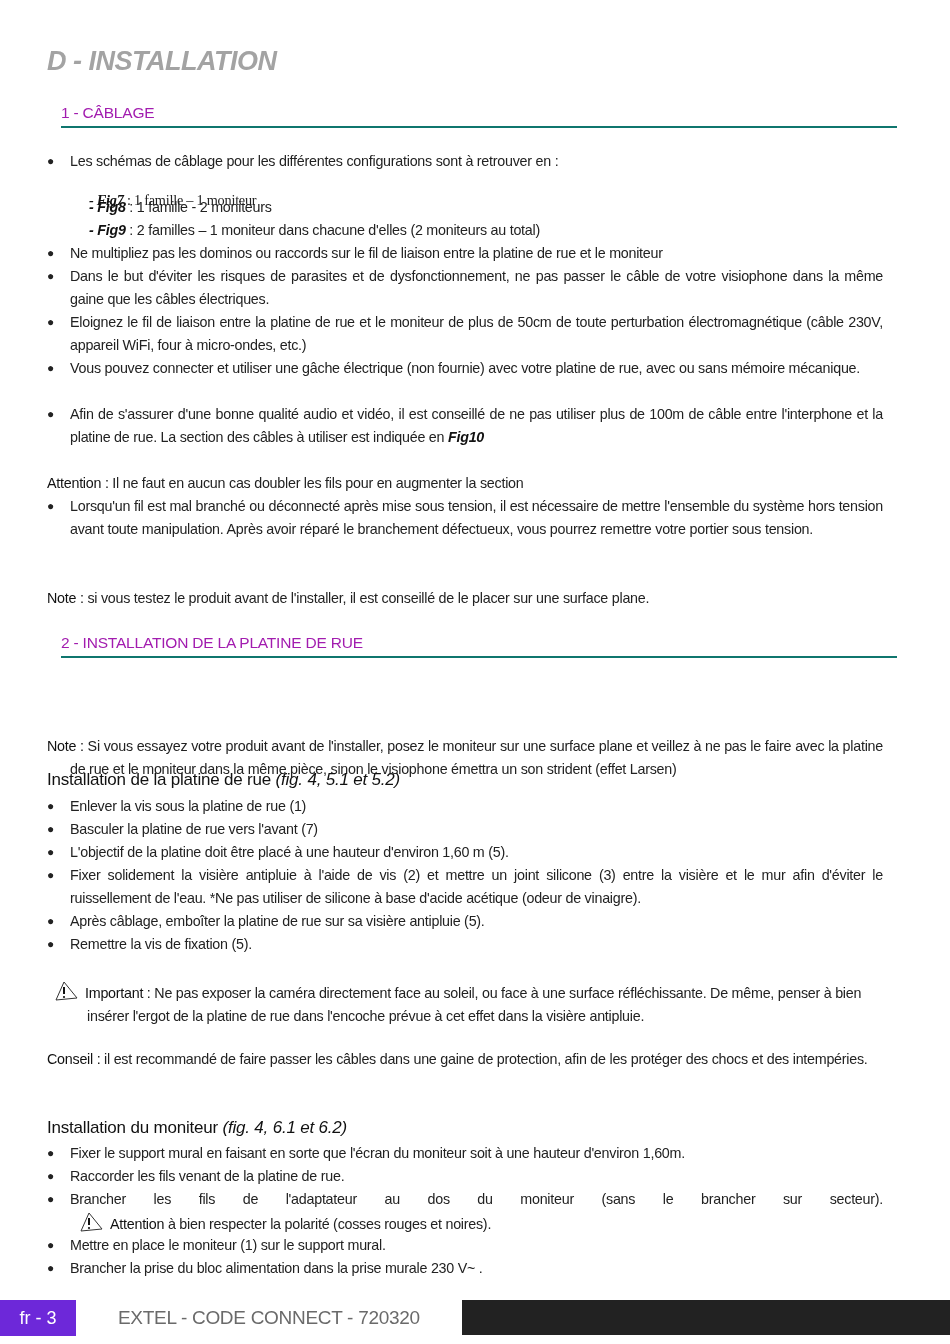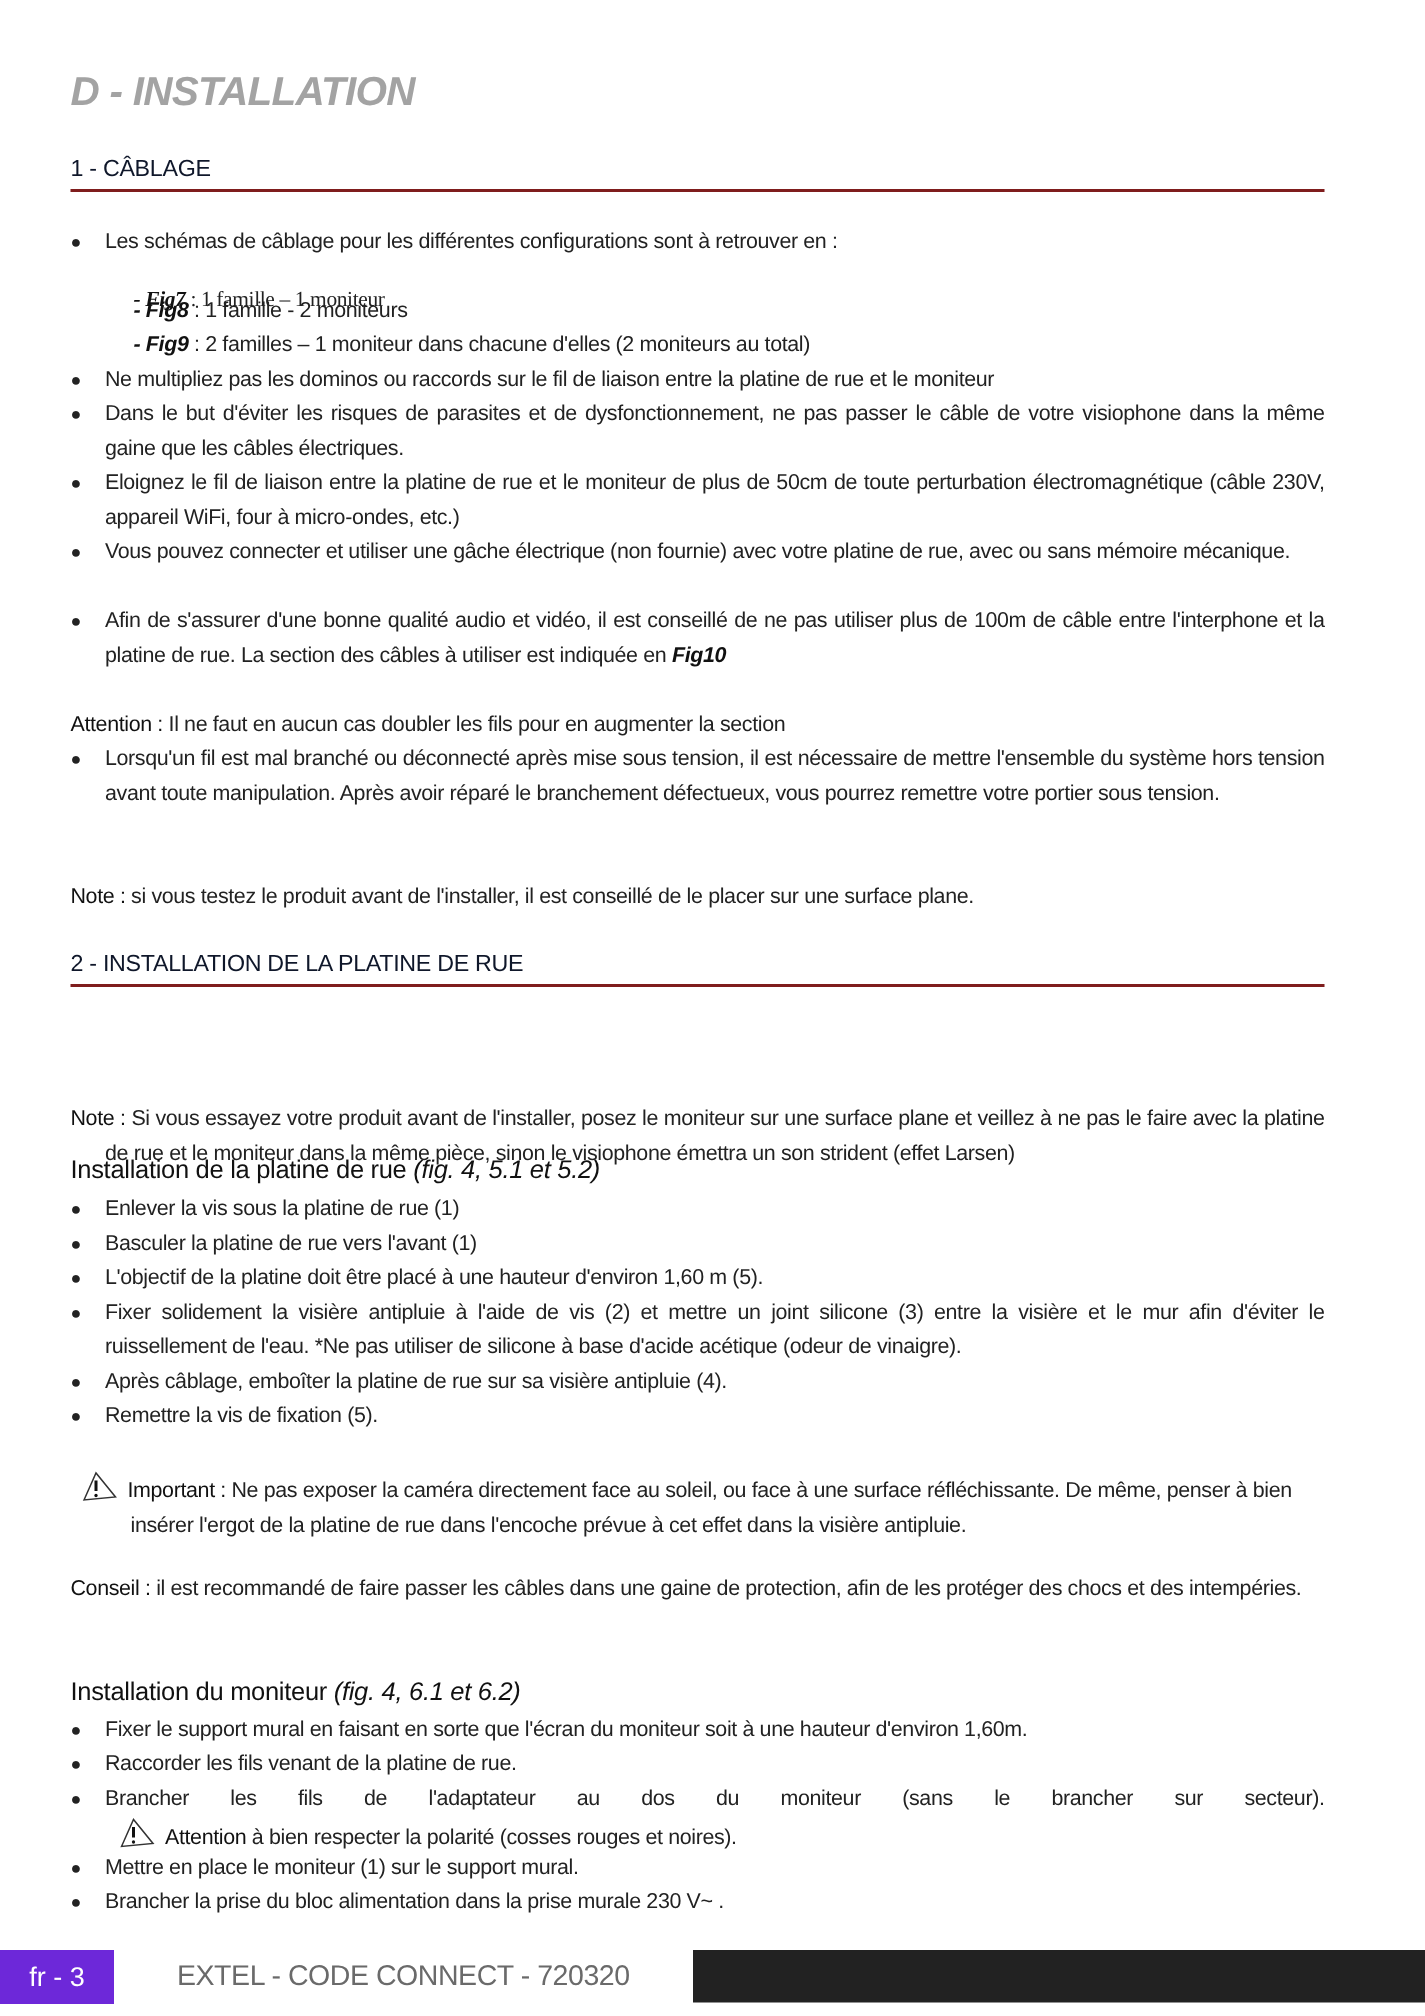--- a/index.html
+++ b/index.html
@@ -14,9 +14,9 @@
       letter-spacing: -0.5px; font-weight: bold;
     }
     .section-heading {
-      position: absolute; left: 47px; width: 836px;
-      font-size: 15.5px; color: #0f172a; letter-spacing: -0.2px;
-      border-bottom: 2px solid #7f1d1d; padding-bottom: 4px;
+      position: absolute; left: 61px; width: 836px;
+      font-size: 15.5px; color: #a21caf; letter-spacing: -0.2px;
+      border-bottom: 2px solid #0f766e; padding-bottom: 4px;
     }
     .para {
       position: absolute; left: 47px; width: 836px;

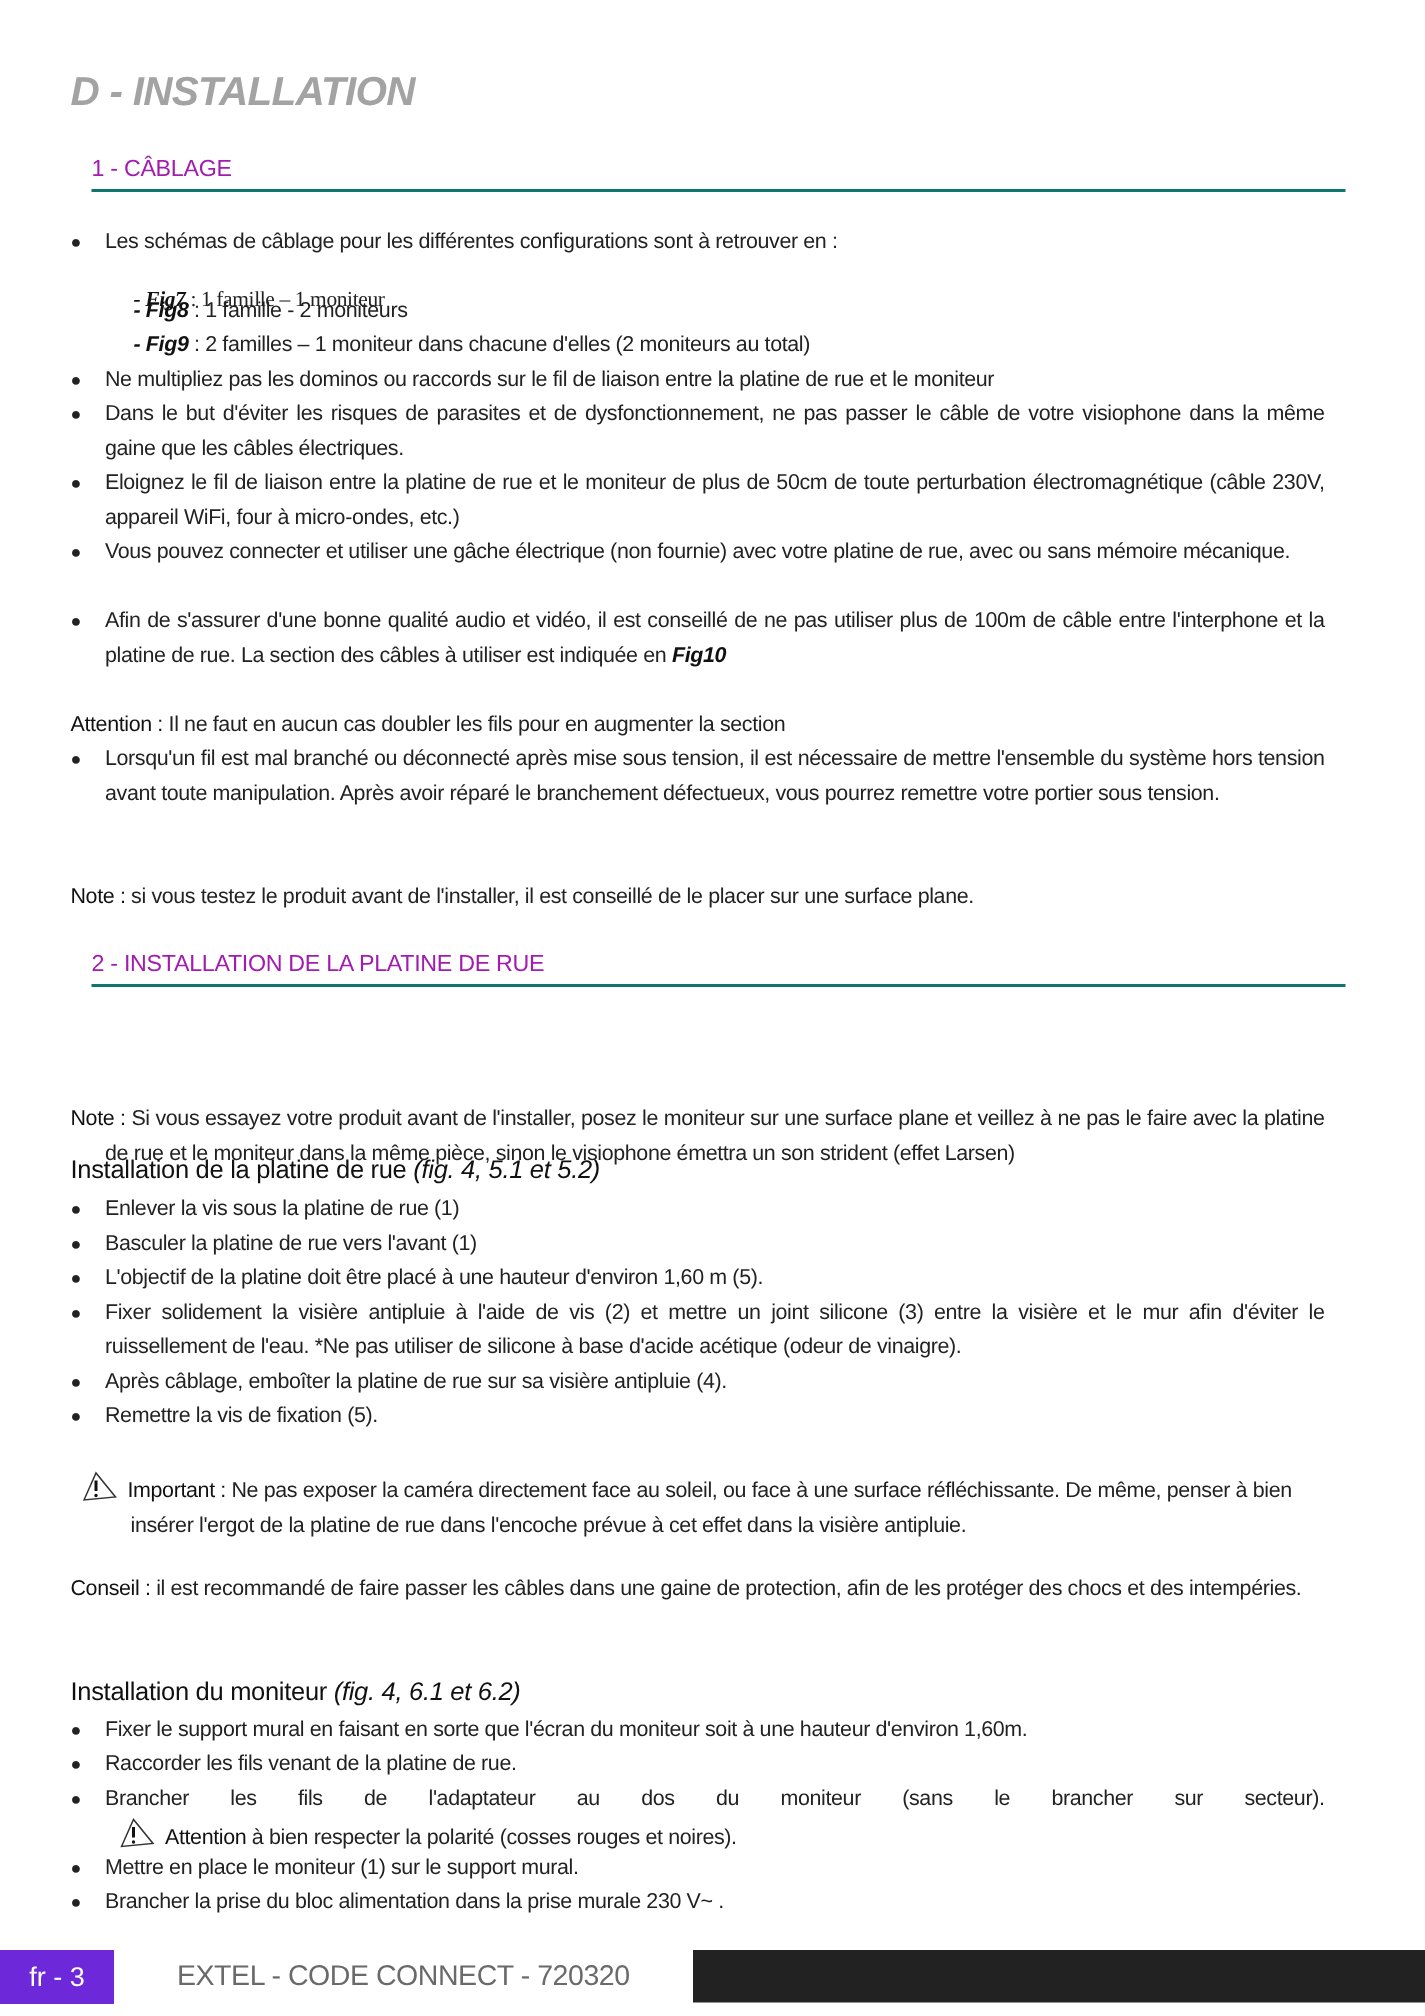--- a/index.html
+++ b/index.html
@@ -118,7 +118,7 @@
 </div>
 <div class="bullet" style="top:818px;">
   <span class="dot">●</span>
-  <span class="txt">Basculer la platine de rue vers l'avant (1)</span>
+  <span class="txt">Basculer la platine de rue vers l'avant (7)</span>
 </div>
 <div class="bullet" style="top:841px;">
   <span class="dot">●</span>

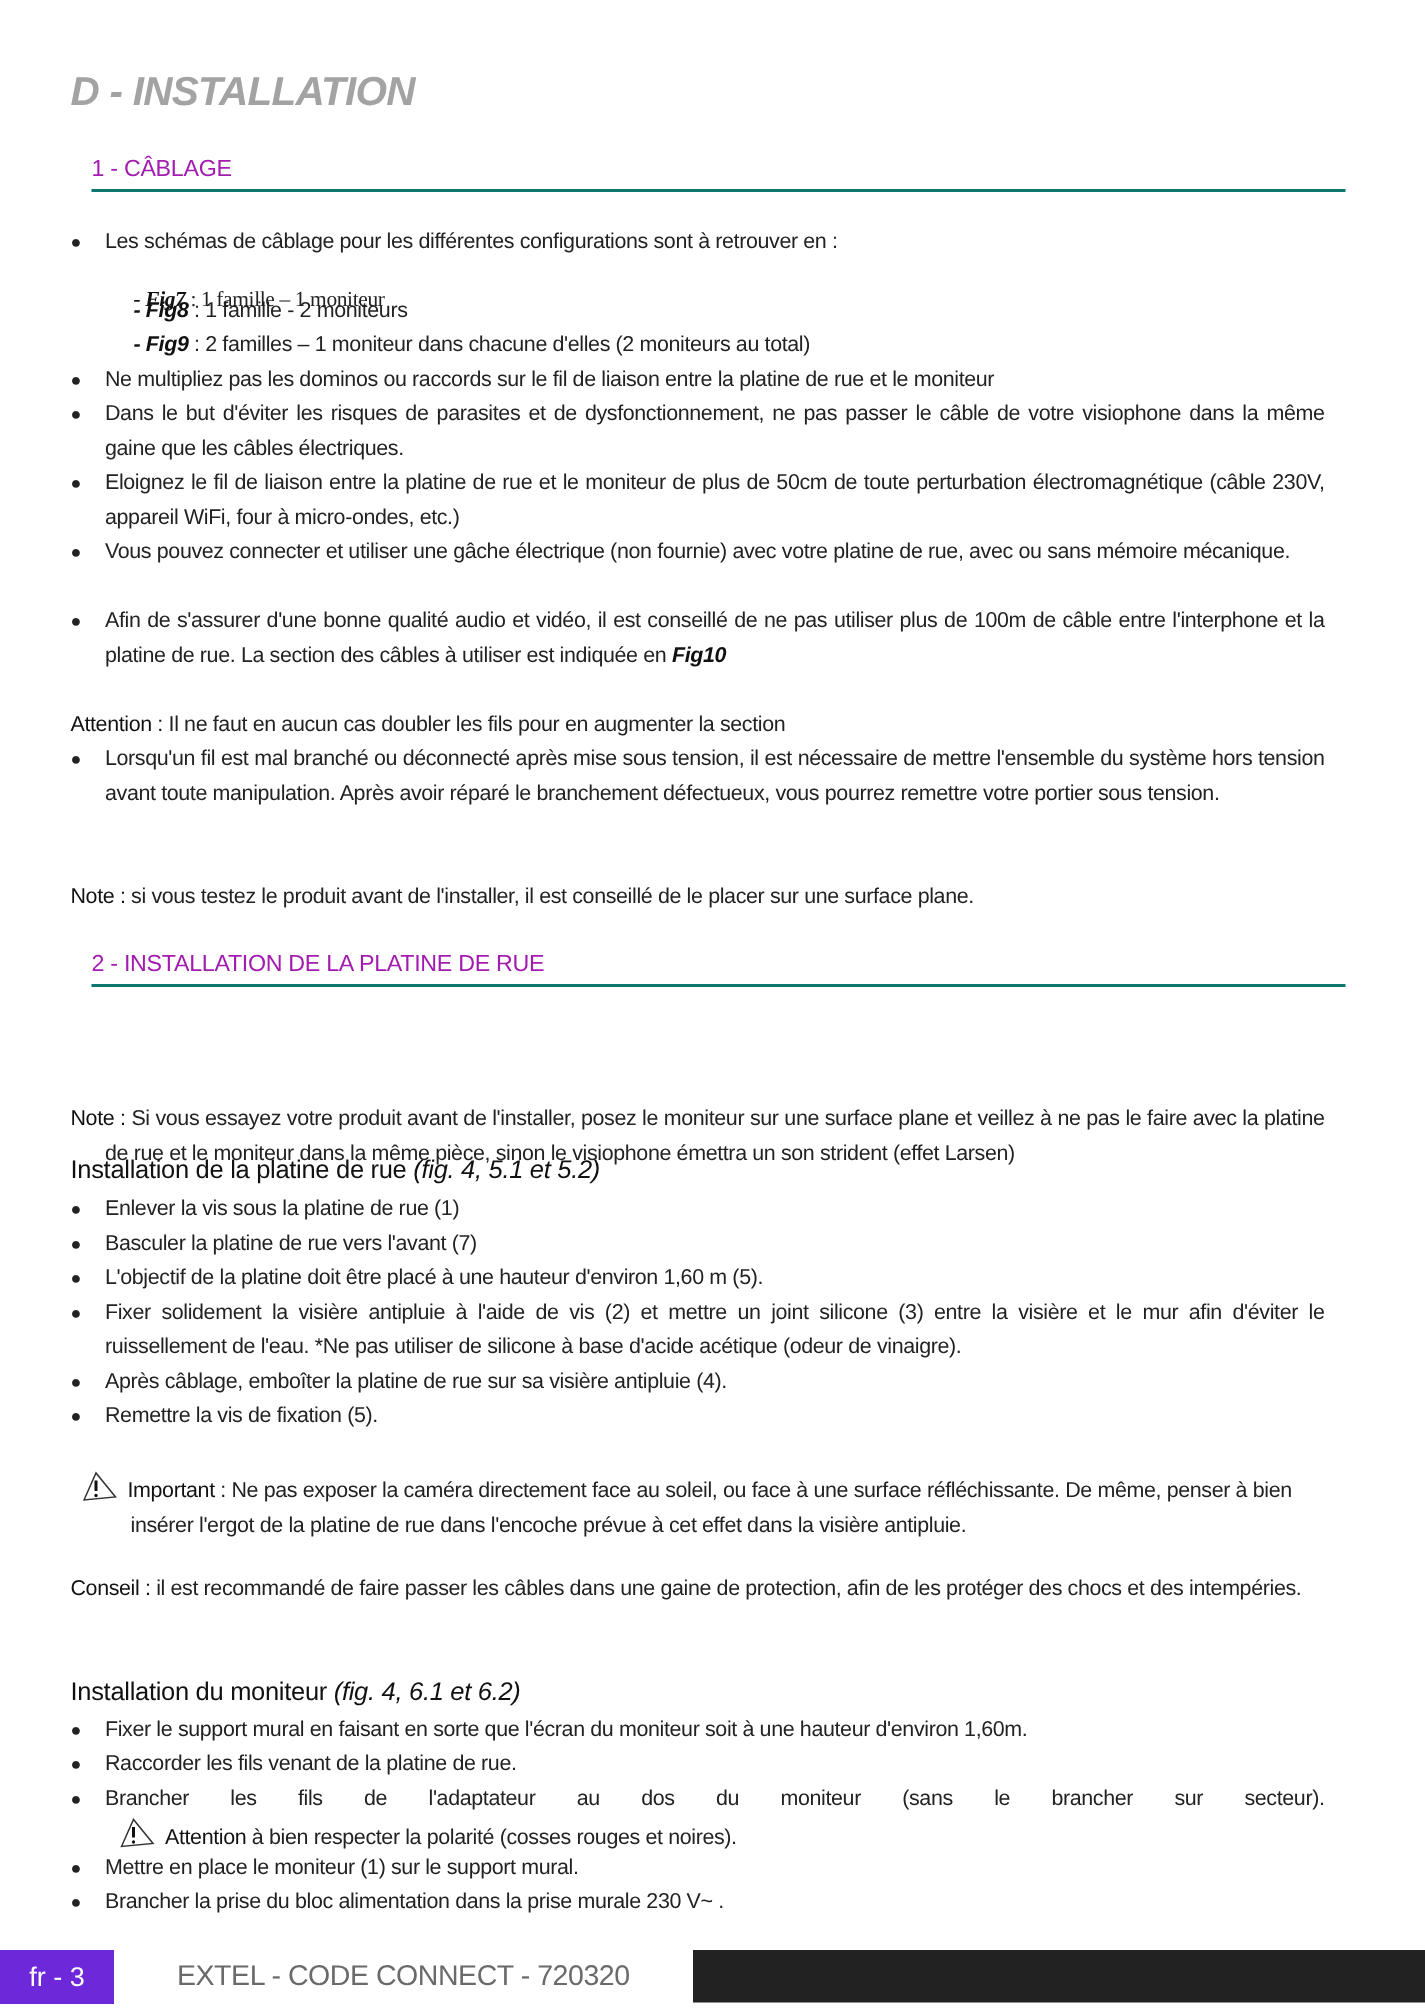--- a/index.html
+++ b/index.html
@@ -130,7 +130,7 @@
 </div>
 <div class="bullet" style="top:910px;">
   <span class="dot">●</span>
-  <span class="txt">Après câblage, emboîter la platine de rue sur sa visière antipluie (4).</span>
+  <span class="txt">Après câblage, emboîter la platine de rue sur sa visière antipluie (5).</span>
 </div>
 <div class="bullet" style="top:933px;">
   <span class="dot">●</span>

